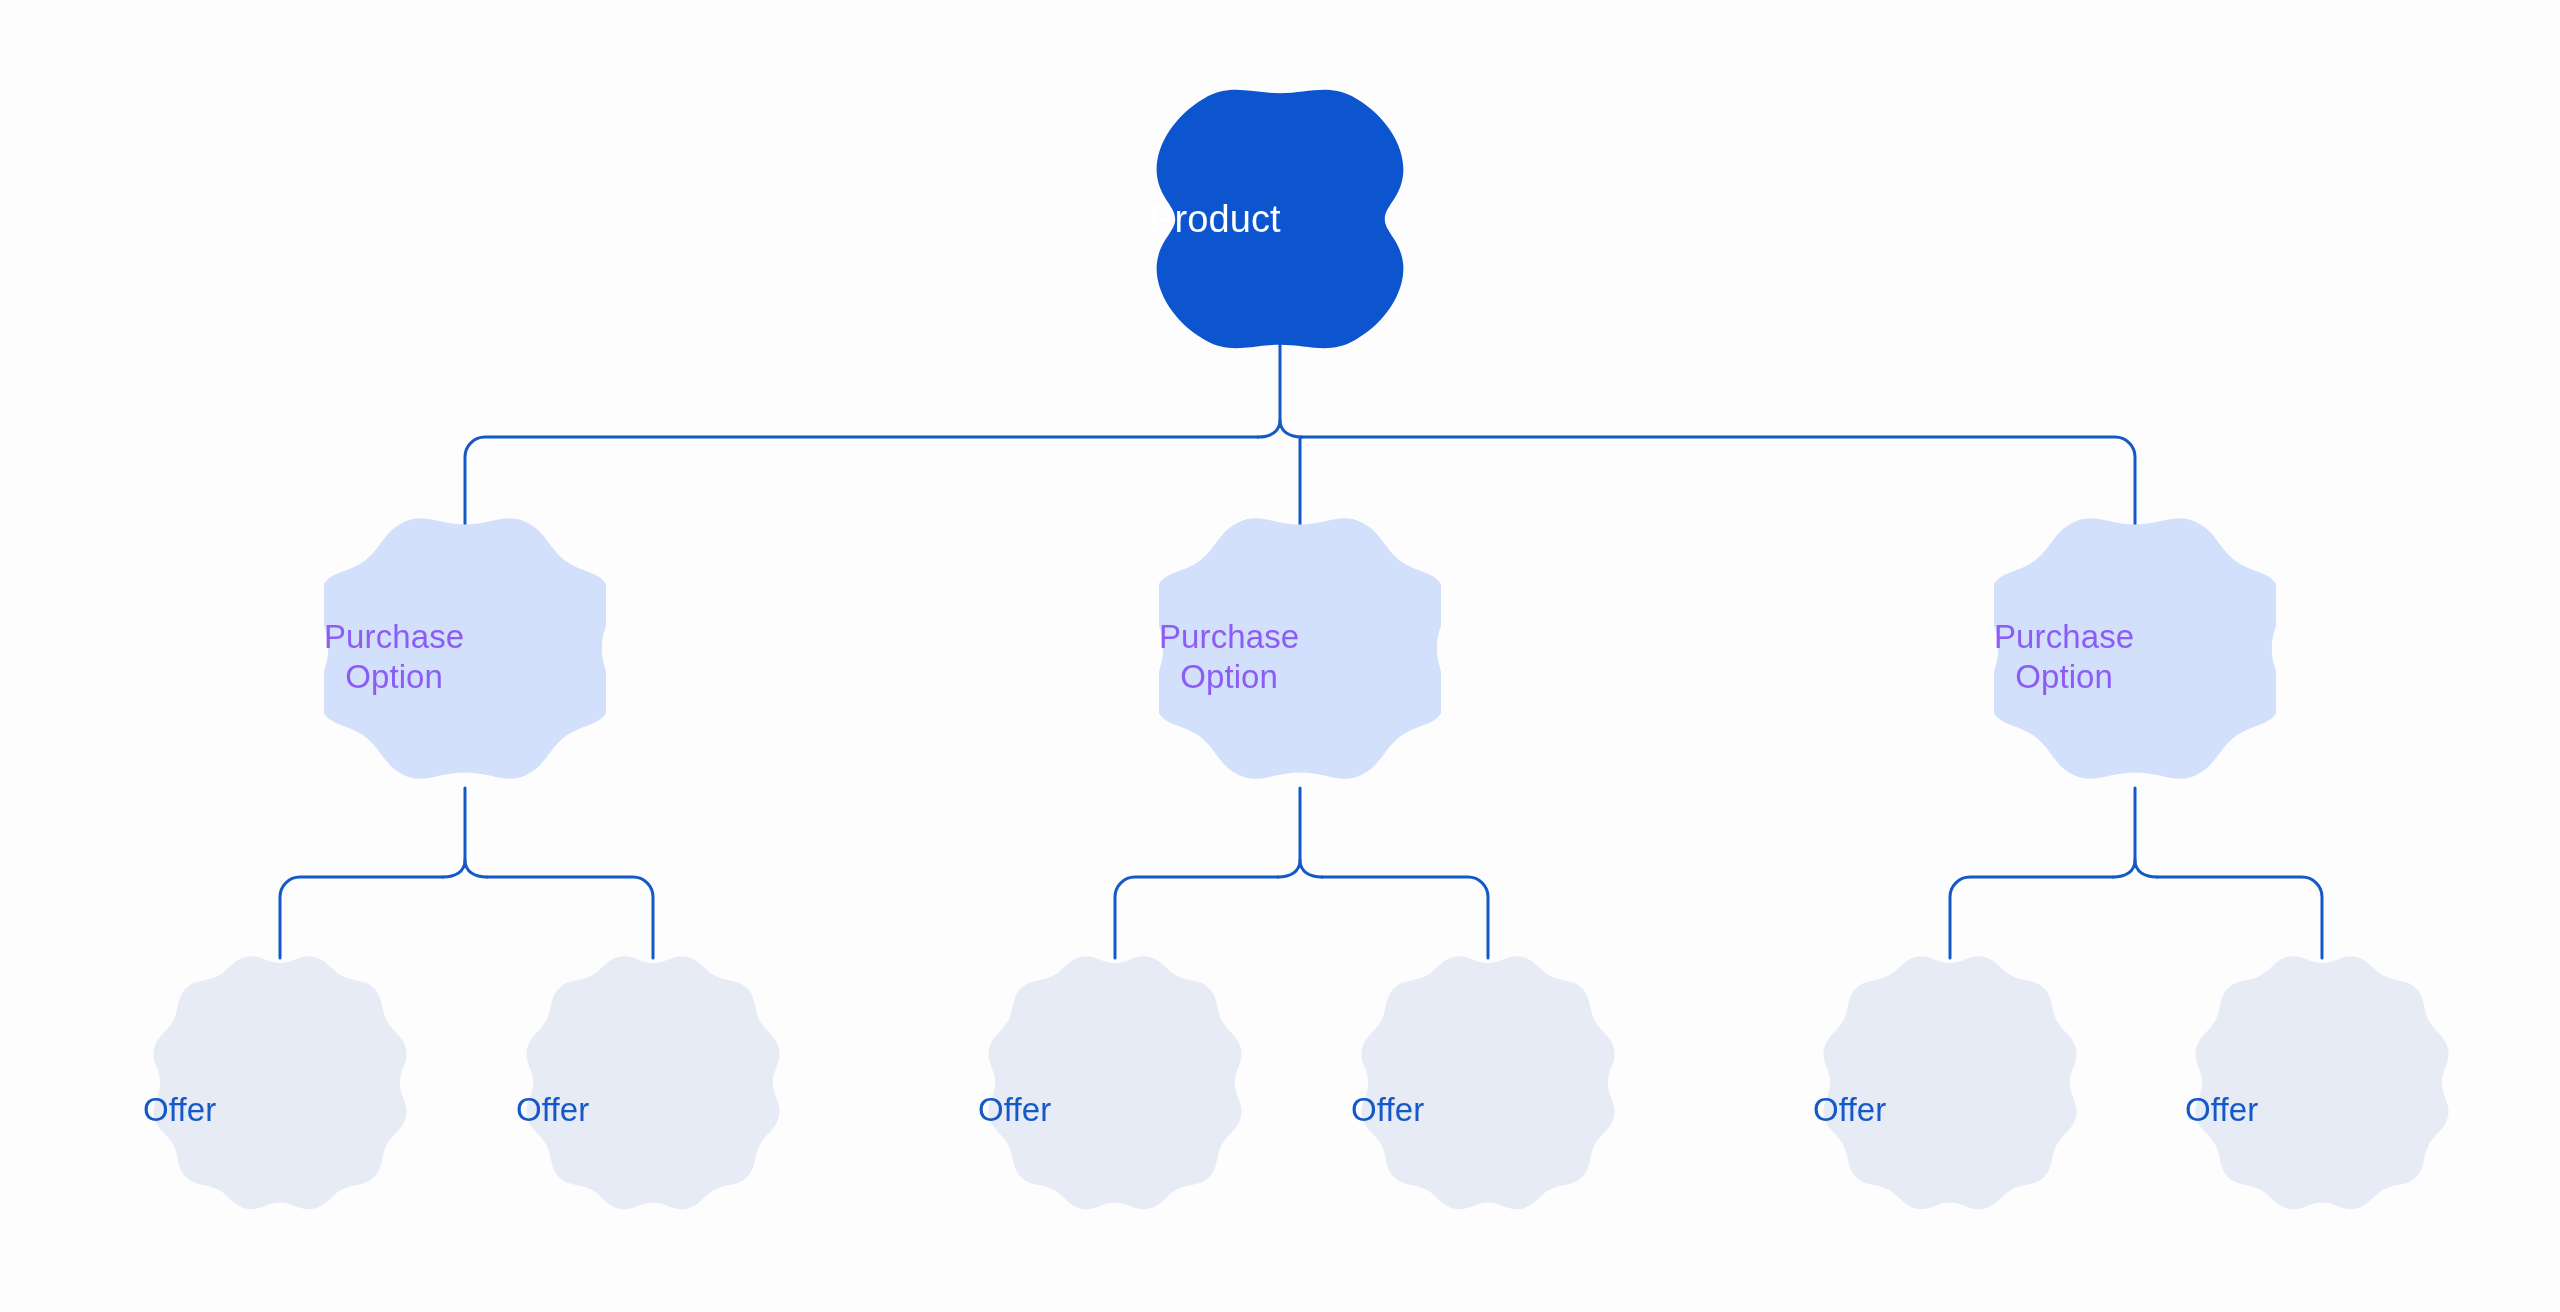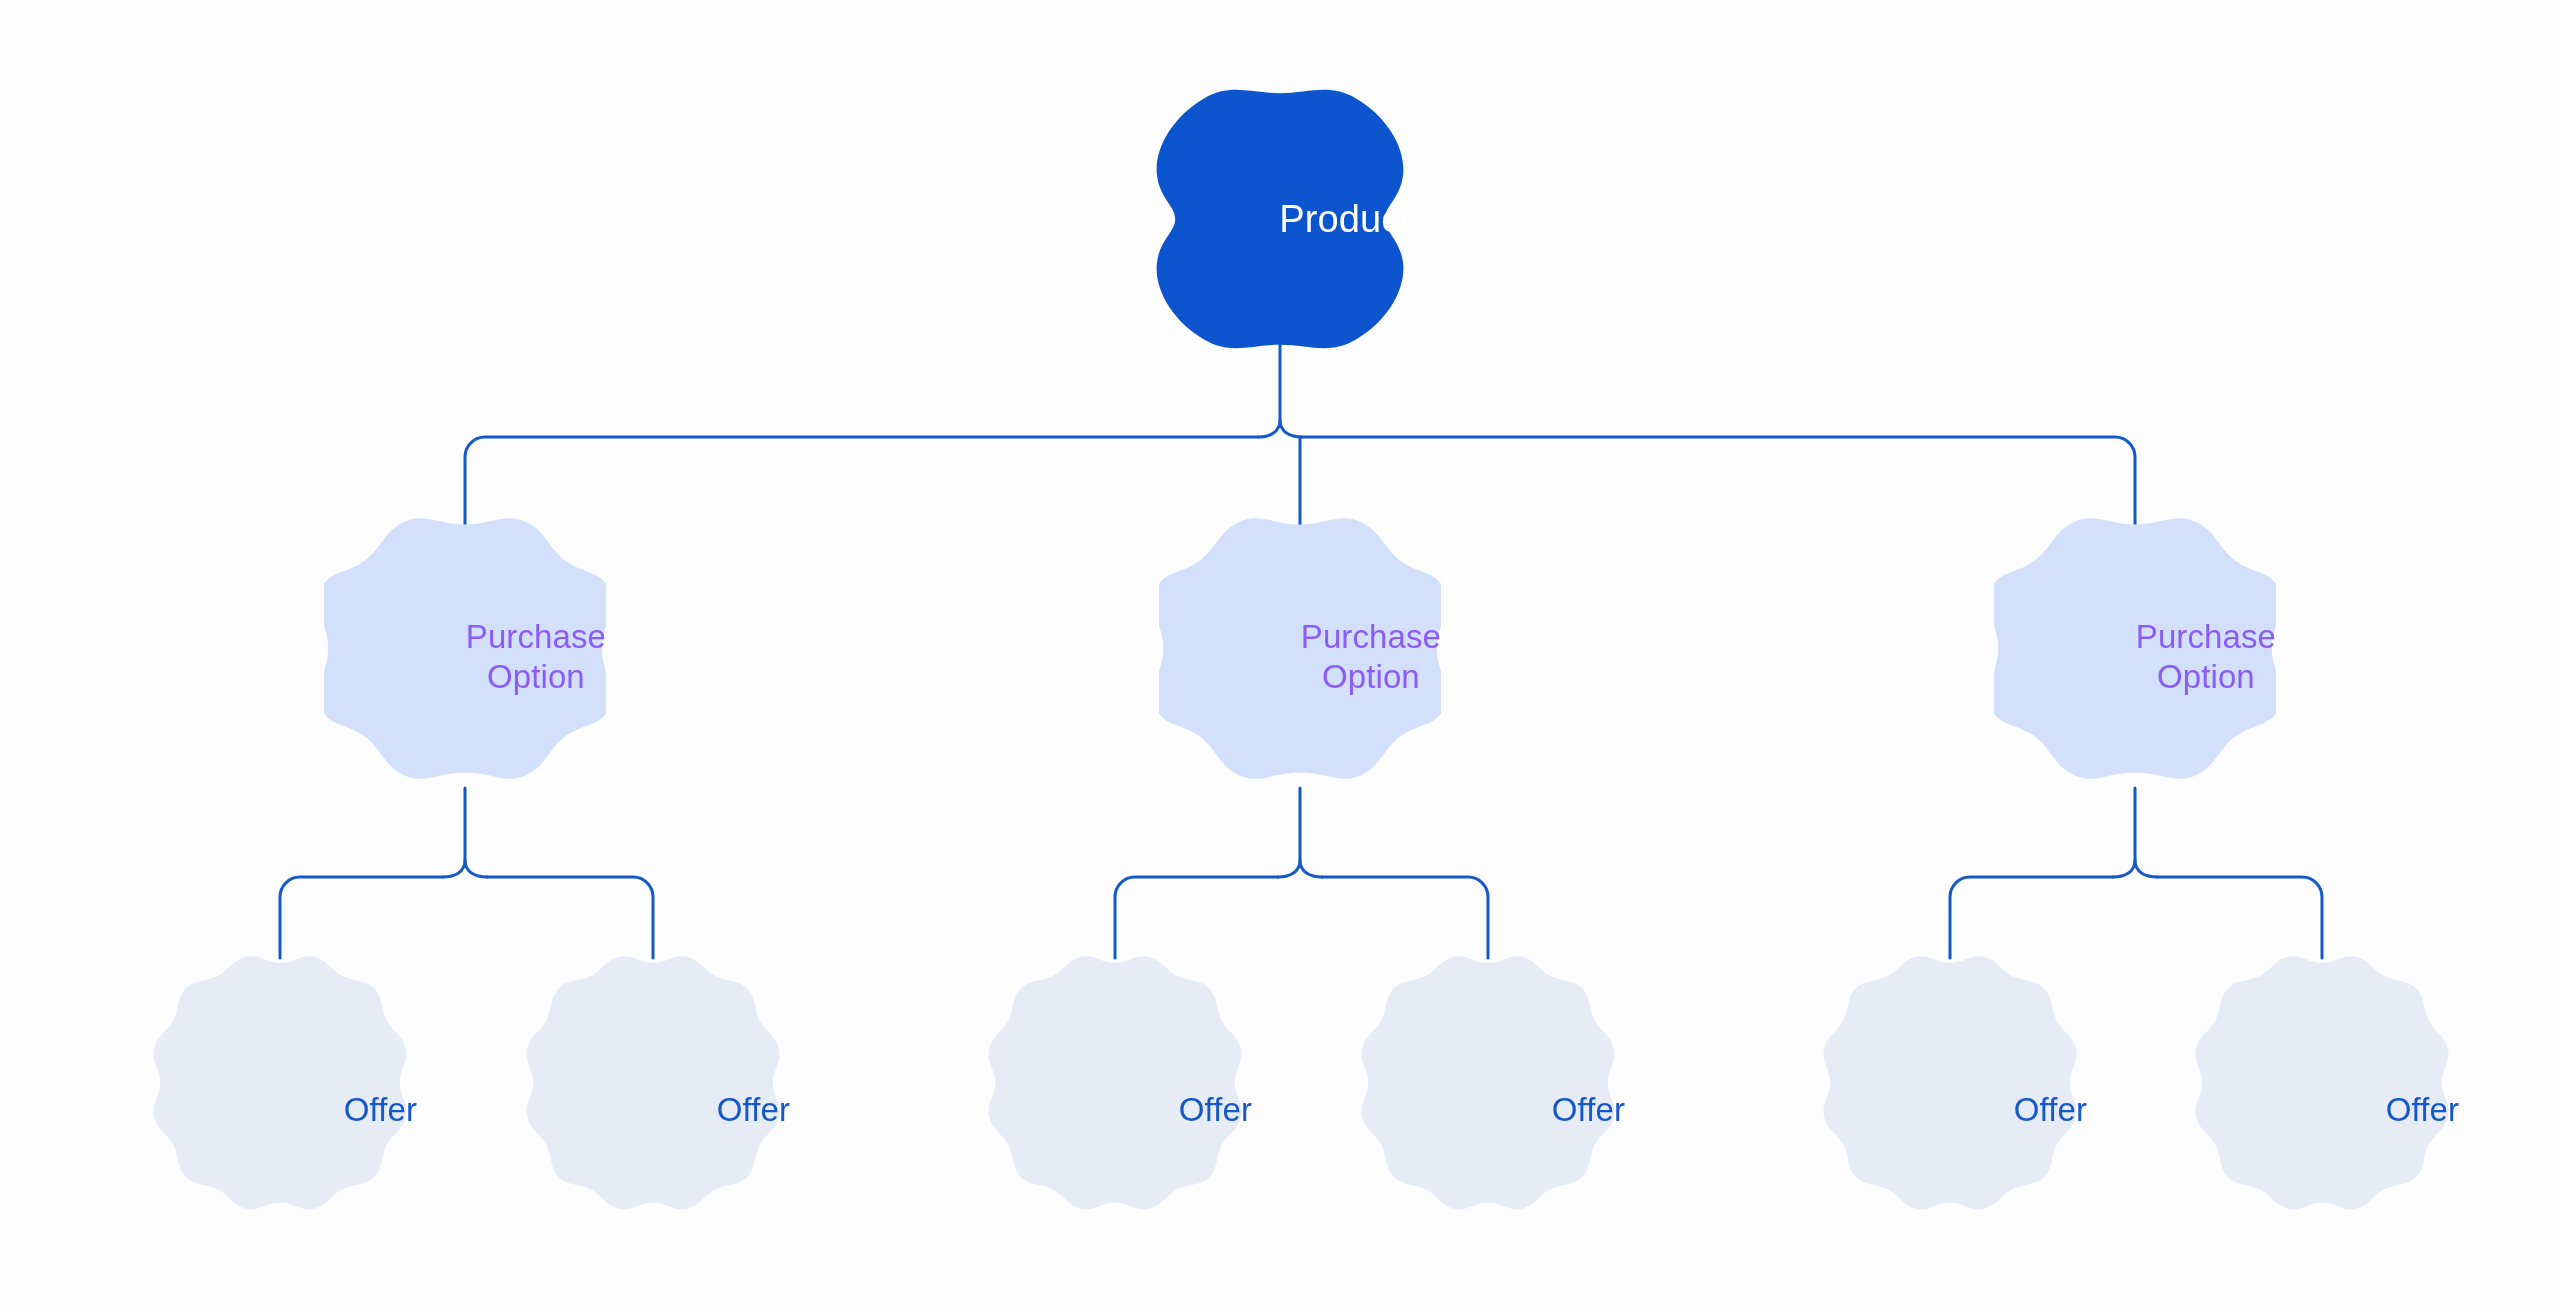--- a/index.html
+++ b/index.html
@@ -26,7 +26,7 @@
     position: absolute;
     display: flex;
     align-items: center;
-    justify-content: flex-end;
+    justify-content: flex-start;
     text-align: center;
     box-sizing: border-box;
   }

